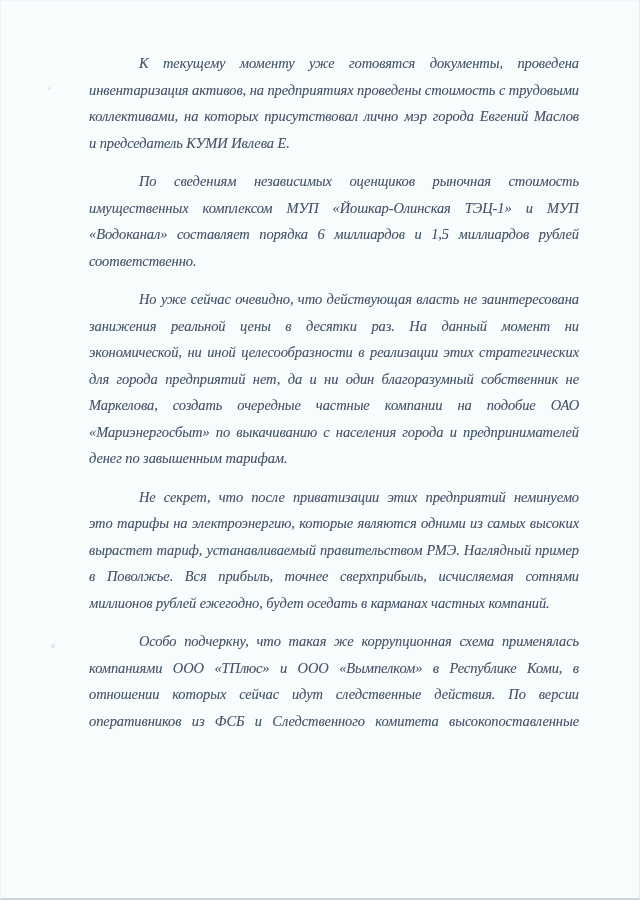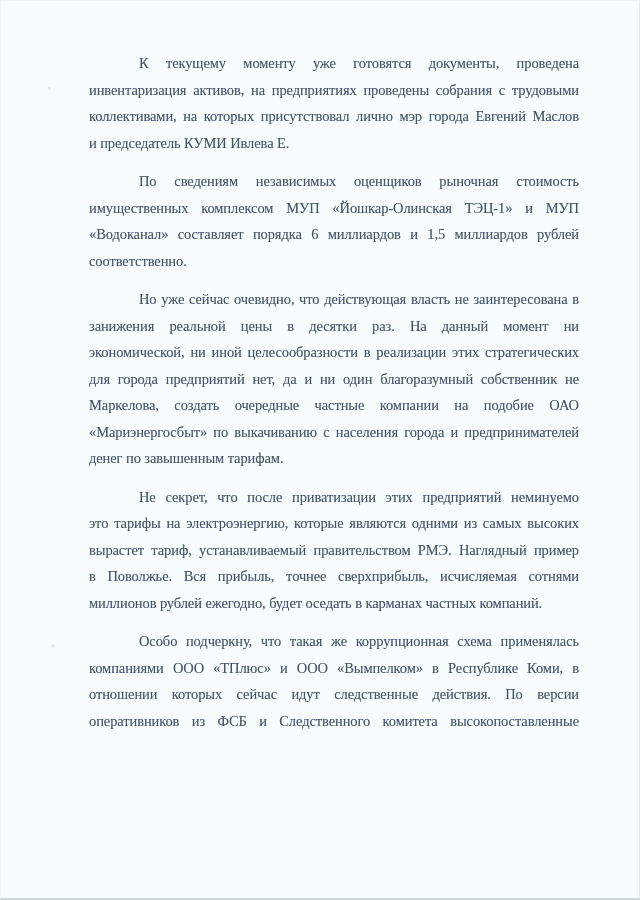--- a/index.html
+++ b/index.html
@@ -29,6 +29,7 @@
   .para {
     margin: 0 16px 12px 0;
     padding: 0;
+    font-style: italic;
   }
   .line {
     width: 490px;

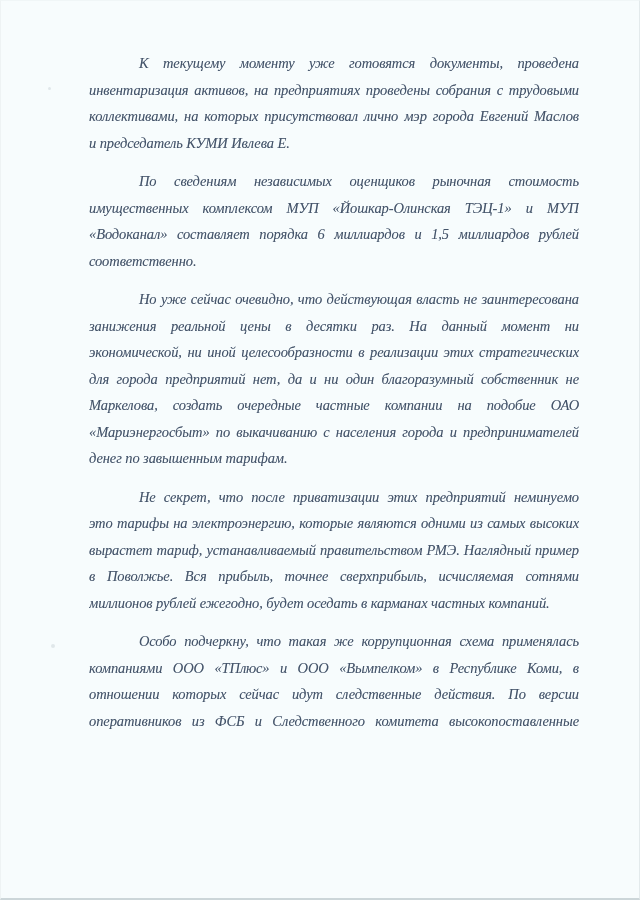--- a/index.html
+++ b/index.html
@@ -68,7 +68,7 @@
 
   <div class="para">
     <div class="line first">К текущему моменту уже готовятся документы, проведена</div>
-    <div class="line">инвентаризация активов, на предприятиях проведены собрания с трудовыми</div>
+    <div class="line">инвентаризация активов, на предприятиях проведены стоимость с трудовыми</div>
     <div class="line">коллективами, на которых присутствовал лично мэр города Евгений Маслов</div>
     <div class="line end">и председатель КУМИ Ивлева Е.</div>
   </div>

